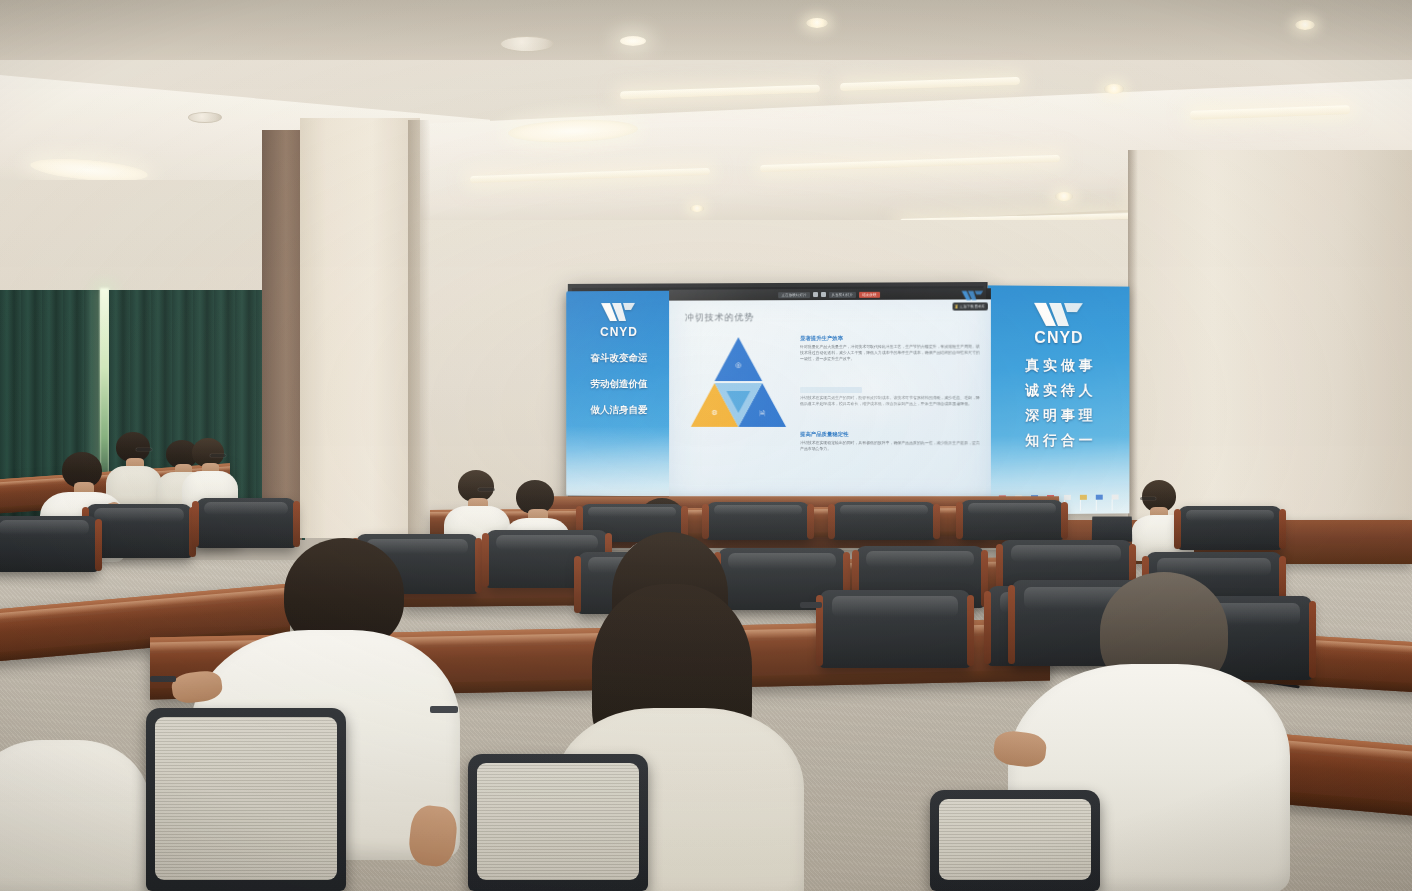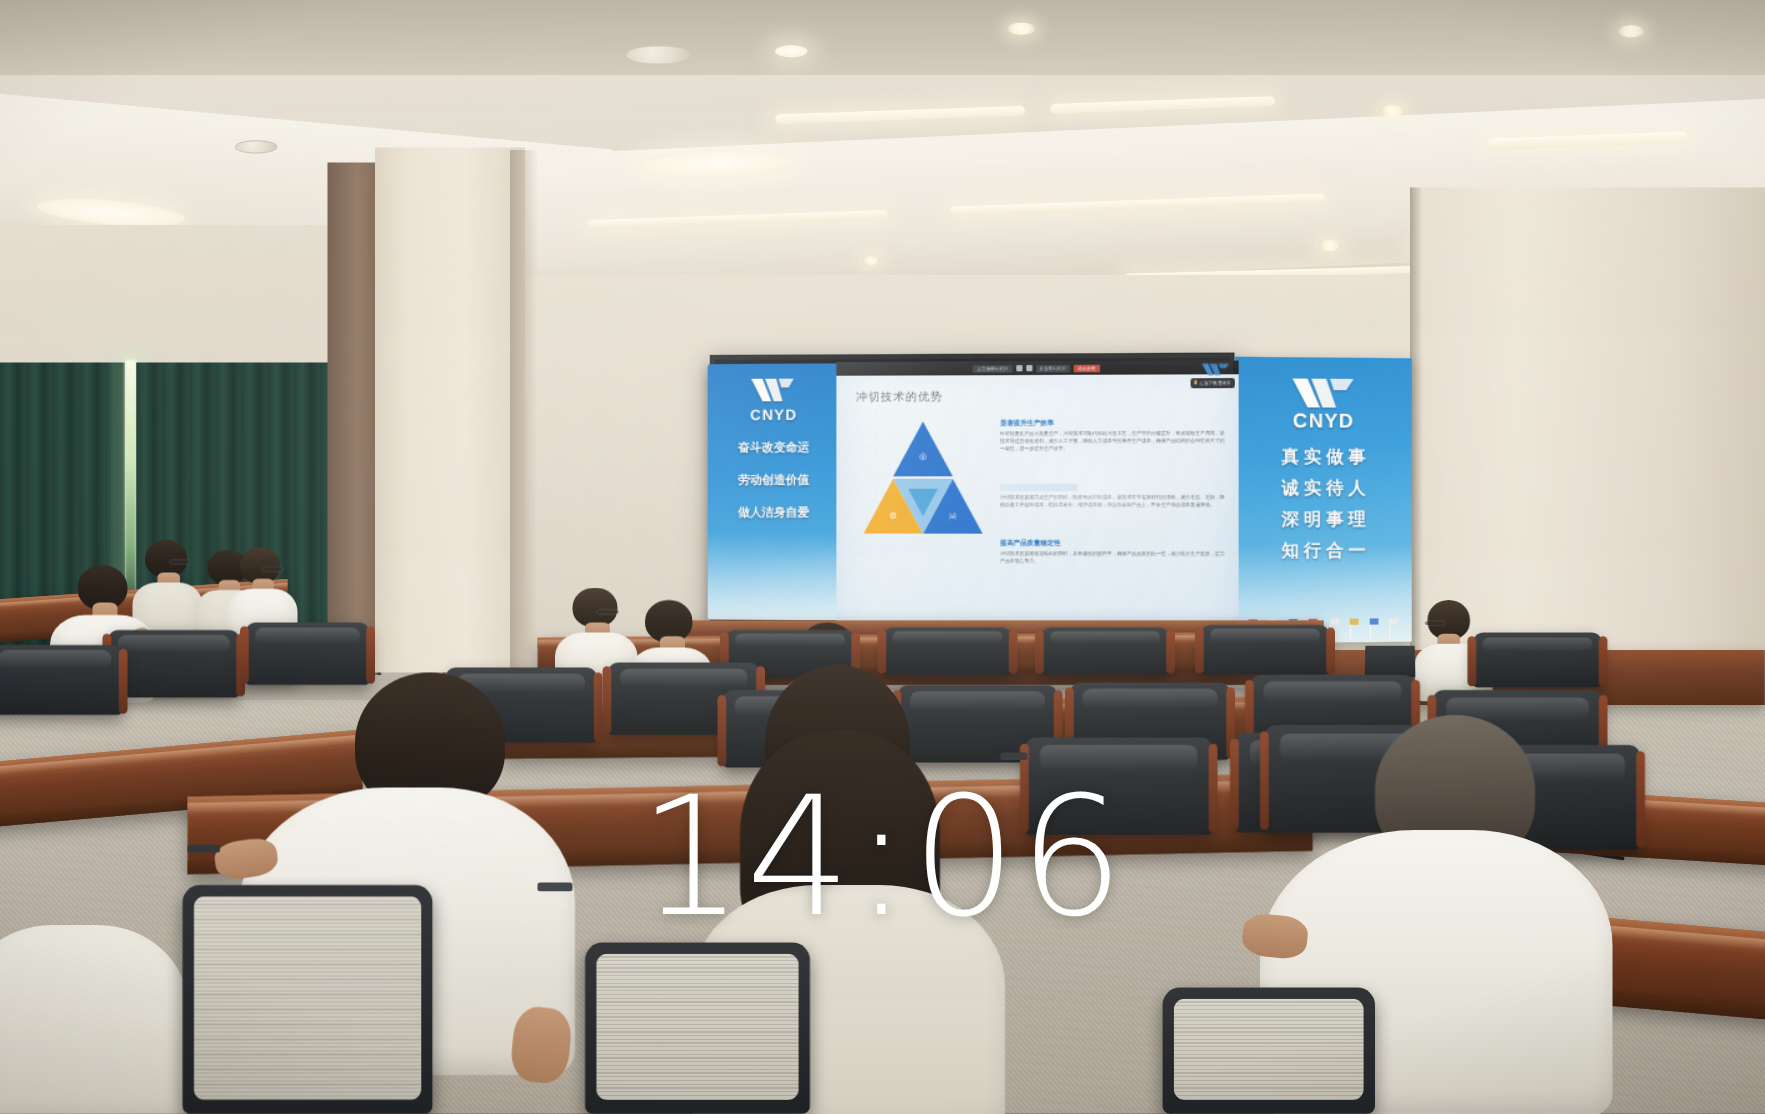--- a/index.html
+++ b/index.html
@@ -859,7 +859,6 @@
   <div class="warm"></div>
   <div class="grade"></div>
 
-  <div class="timestamp">14:06</div>
 
 </div>
 

